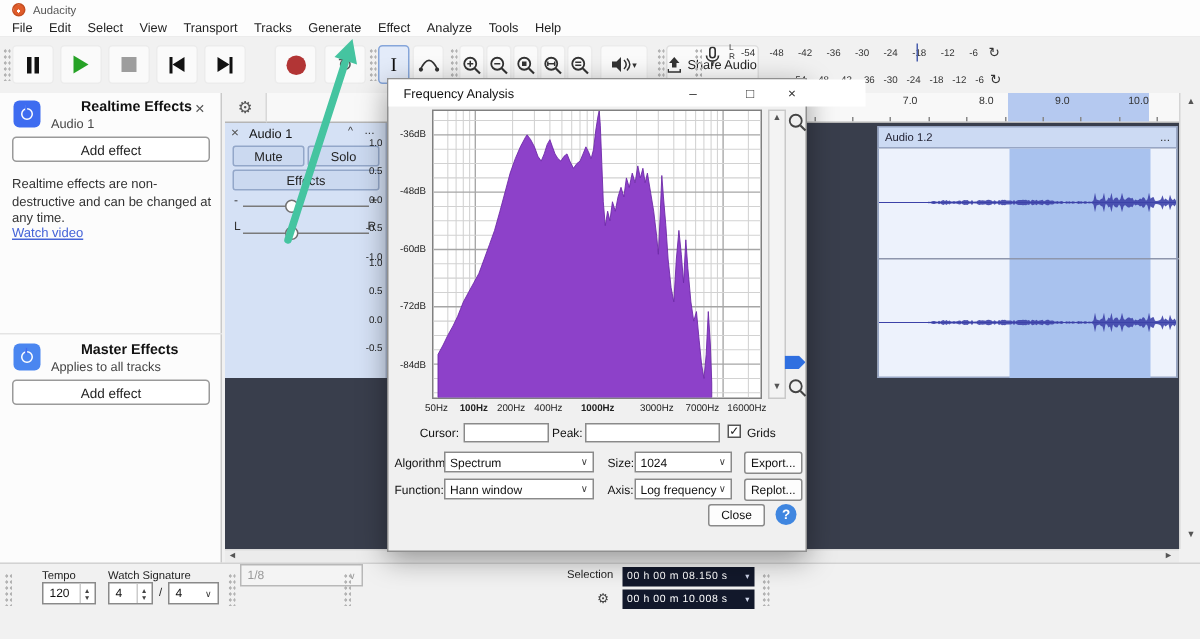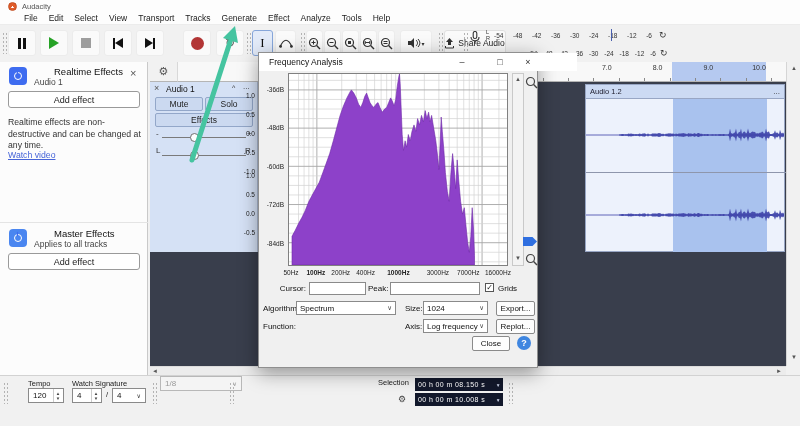--- a/index.html
+++ b/index.html
@@ -13,7 +13,7 @@
   #app-logo { left:8px; top:2px; width:9px; height:9px; border-radius:50%;
     background:radial-gradient(circle at 50% 62%, #ffffff 0 18%, #e05c2a 19% 100%); border:1px solid #c44d20; }
   #app-title { left:22px; top:2px; font-size:7.5px; color:#555; }
-  #menubar { left:0; top:12px; width:800px; height:13px; background:#fdfdfd; display:flex; gap:11px; padding-left:24px; align-items:center; border-bottom:1px solid #ececec; position:absolute; }
+  #menubar { left:0; top:12px; width:800px; height:13px; background:#fdfdfd; display:flex; gap:11px; padding-left:8px; align-items:center; border-bottom:1px solid #ececec; position:absolute; }
   #menubar span { font-size:8.5px; color:#222; }
 
   

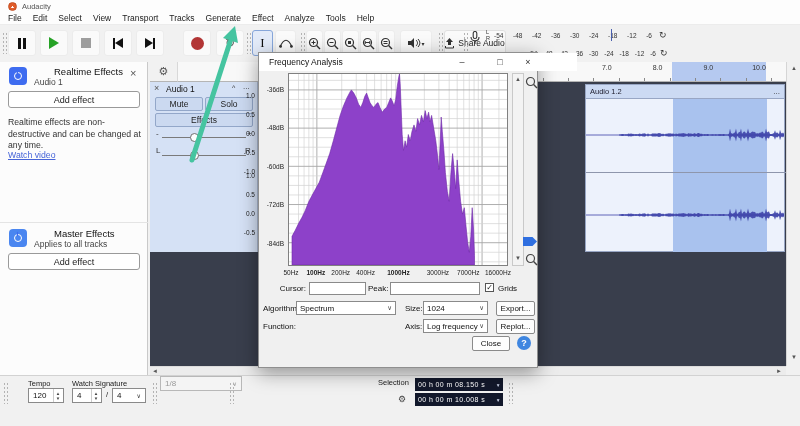--- a/index.html
+++ b/index.html
@@ -49,7 +49,7 @@
   .power-glyph { position:absolute; left:4.5px; top:4.5px; width:8px; height:8px; border:1.4px solid #fff; border-radius:50%; }
   .power-glyph::after { content:""; position:absolute; left:2.4px; top:-3px; width:1.6px; height:4px; background:#3e6cf0; box-shadow:0 0 0 0.1px #3e6cf0; border-left:0; }
   .power-glyph::before { content:""; position:absolute; left:2.6px; top:-2.5px; width:1.4px; height:4px; background:#fff; }
-  .panel-title { font-size:9.5px; font-weight:normal; color:#111;padding-left:20px; }
+  .panel-title { font-size:9.5px; font-weight:bold; color:#111;padding-left:20px; }
   .panel-sub { font-size:8.5px; color:#444; }
   .add-effect-btn { width:132px; height:17px; background:#fff; border:1px solid #9a9a9a; border-radius:3px; font-size:9px; color:#222; display:flex; align-items:center; justify-content:center; }
   .panel-desc { font-size:8.7px; color:#333; line-height:1.35; width:134px; }

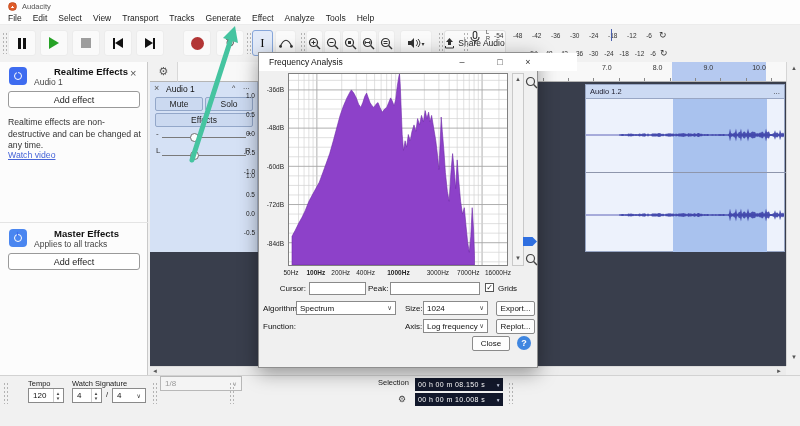--- a/index.html
+++ b/index.html
@@ -499,6 +499,10 @@
     <div class="dlg-btn" style="left:237px; top:248px; width:39px">Export...</div>
 
     <div class="dlg-label" style="left:4px; top:269px">Function:</div>
+    <div class="dlg-dd" style="left:37px; top:266px; width:100px">
+      <span>Hann window</span>
+      <span class="caret">∨</span>
+    </div>
     <div class="dlg-label" style="left:146px; top:269px">Axis:</div>
     <div class="dlg-dd" style="left:164px; top:266px; width:65px">
       <span>Log frequency</span>

